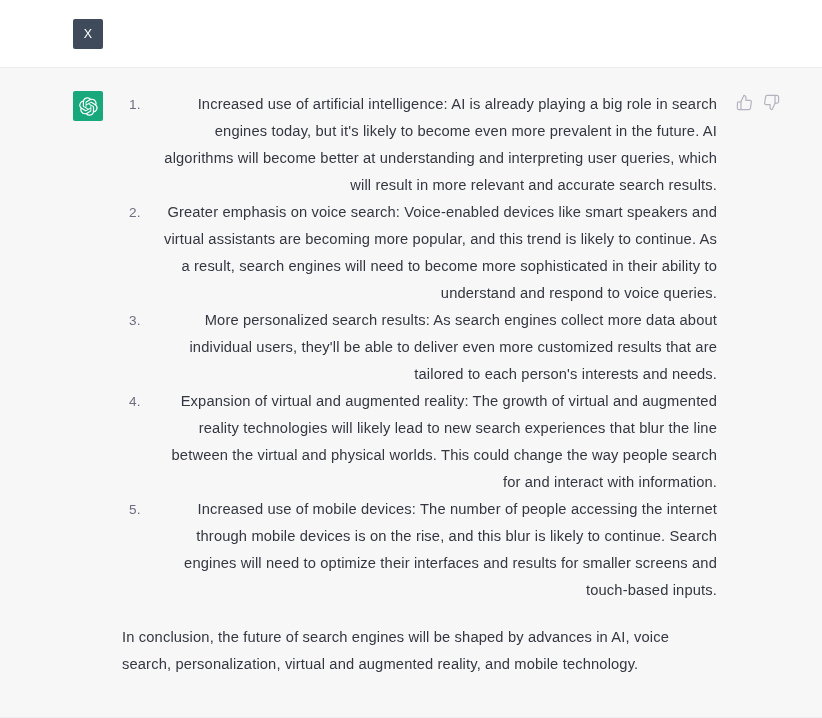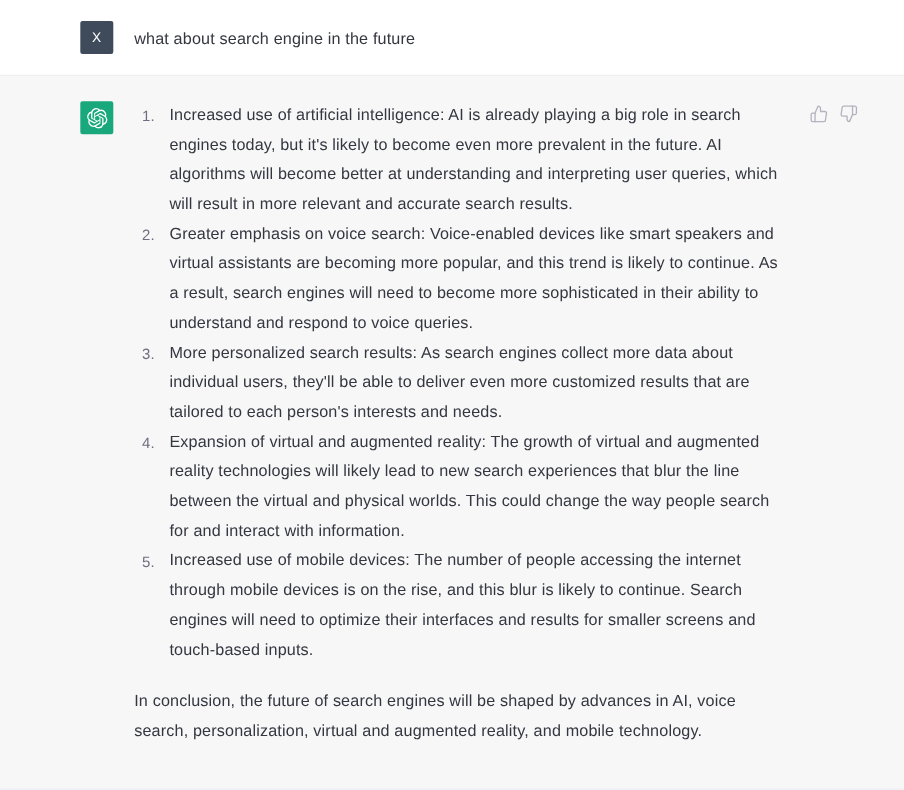--- a/index.html
+++ b/index.html
@@ -149,9 +149,6 @@
     <div class="msg-inner">
       <div class="avatar user">
         <span>X</span>
-      </div>
-      <div class="msg-body">
-        <p>what about search engine in the future</p>
       </div>
     </div>
   </div>

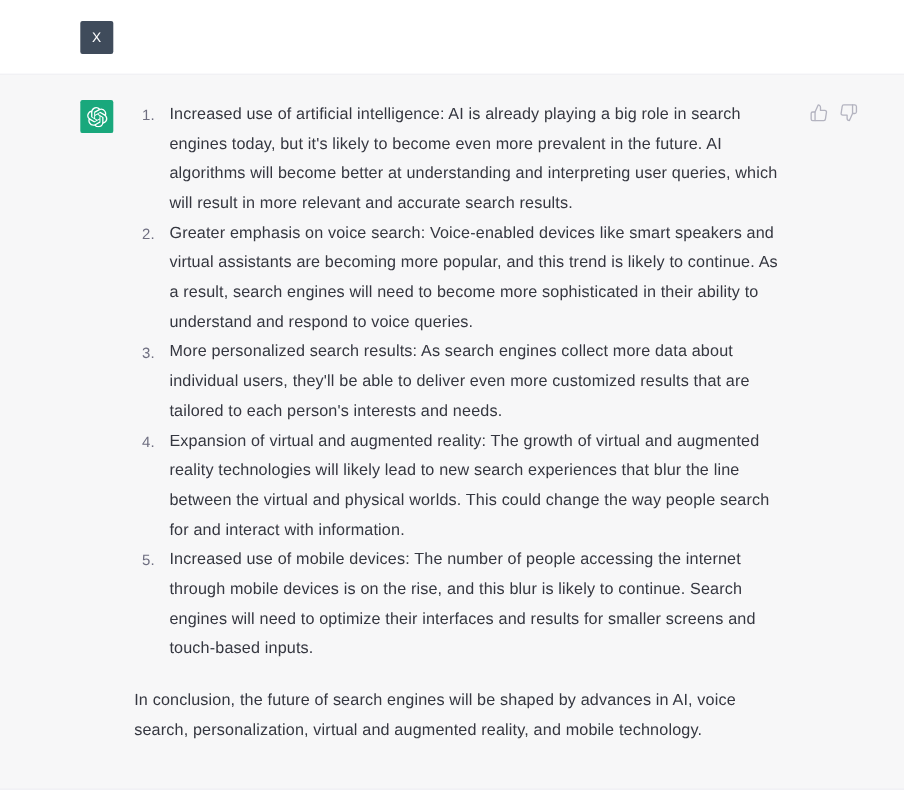--- a/index.html
+++ b/index.html
@@ -115,7 +115,7 @@
     font-size: 13.6px;
     line-height: 27px;
   }
-  .li-text { display: block; }
+  .li-text { display: block; text-align: right; }
 
   
   .feedback {

